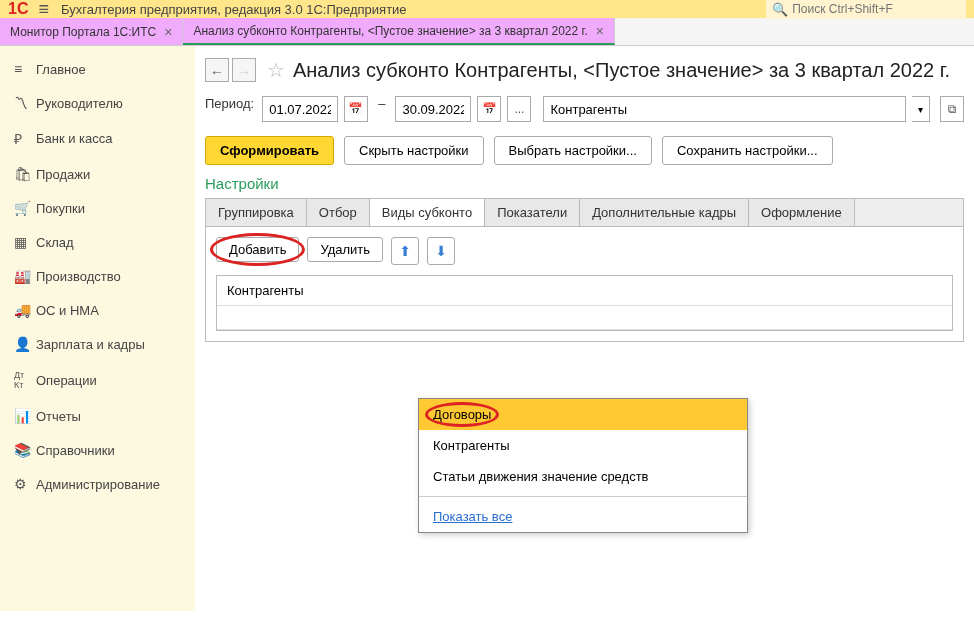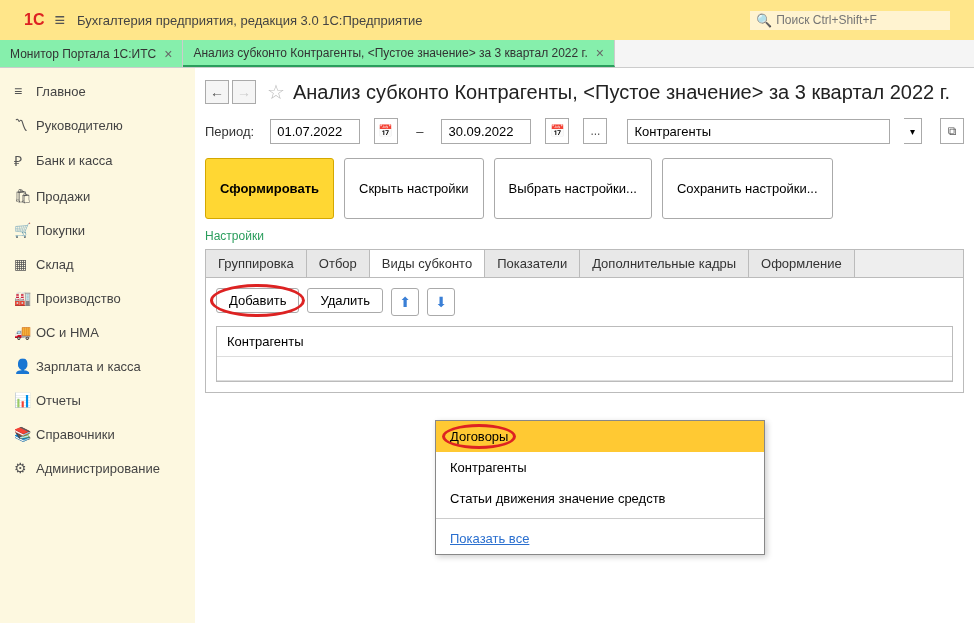--- a/index.html
+++ b/index.html
@@ -5,7 +5,7 @@
     * { box-sizing: border-box; margin: 0; padding: 0; font-family: Arial, sans-serif; }
     body { width: 974px; height: 623px; background: #fff; font-size: 13px; overflow: hidden; }
 
-    .top-bar { height: 40px; background: #ffe68a; display: flex; align-items: center; padding: 0 24px; }
+    .top-bar { height: 18px; background: #ffe68a; display: flex; align-items: center; padding: 0 8px; }
     .logo { color: #d22; font-weight: bold; font-size: 16px; margin-right: 10px; }
     .hamburger { font-size: 18px; color: #555; margin-right: 12px; cursor: pointer; }
     .app-title { color: #444; font-size: 13px; flex: 1; }

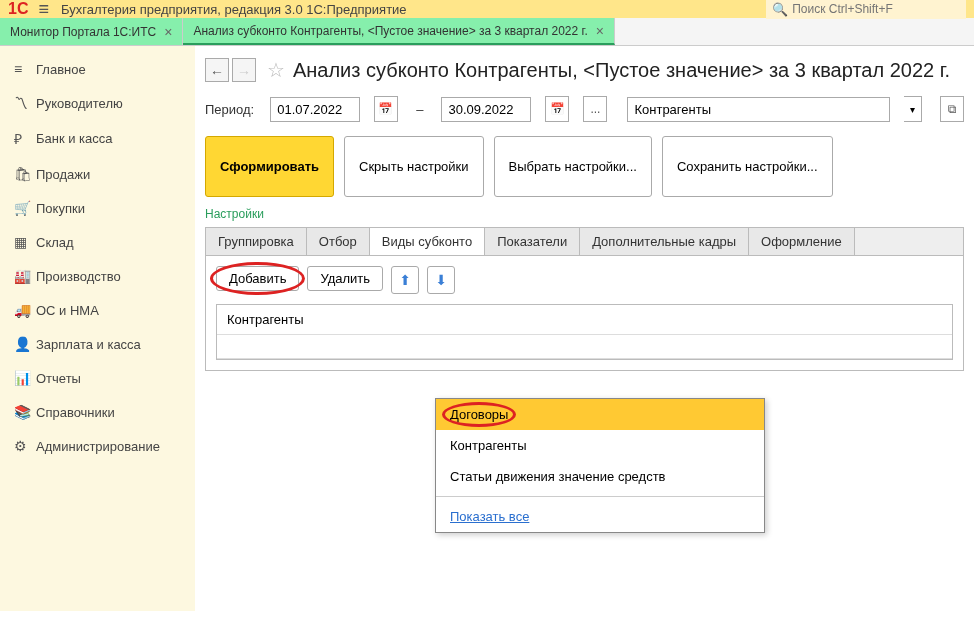--- a/index.html
+++ b/index.html
@@ -14,7 +14,7 @@
     .search-input { border: none; background: transparent; outline: none; font-size: 12px; color: #999; width: 170px; }
 
     .tabs-bar { height: 28px; background: #f5f5f5; display: flex; border-bottom: 1px solid #ccc; }
-    .tab { display: flex; align-items: center; padding: 8px 10px; background: #86efac; border-right: 1px solid #ccc; font-size: 12px; color: #333; cursor: pointer; position: relative; }
+    .tab { display: flex; align-items: center; padding: 8px 10px; background: #f0abfc; border-right: 1px solid #ccc; font-size: 12px; color: #333; cursor: pointer; position: relative; }
     .tab.active { border-bottom: 2px solid #2a9d5c; }
     .tab-close { margin-left: 8px; color: #666; cursor: pointer; font-size: 14px; }
 

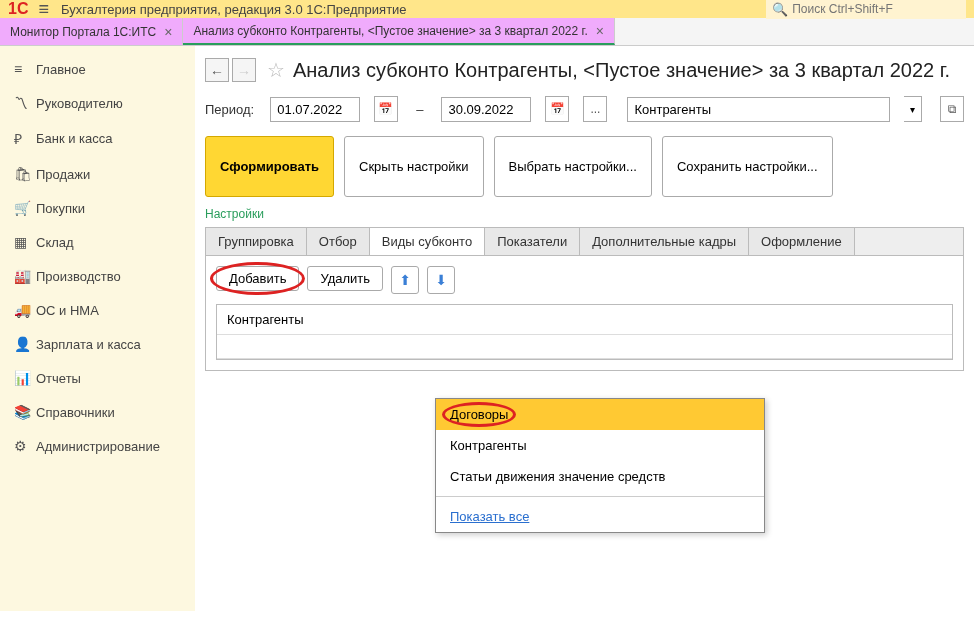--- a/index.html
+++ b/index.html
@@ -29,7 +29,7 @@
     .star-icon { font-size: 20px; color: #bbb; margin: 0 8px; cursor: pointer; }
     .page-title { font-size: 20px; color: #222; }
 
-    .period-row { display: flex; align-items: center; margin-bottom: 14px; gap: 14px; }
+    .period-row { display: flex; margin-bottom: 14px; gap: 6px; }
     .period-label { color: #333; margin-right: 2px; }
     .date-input { border: 1px solid #aaa; padding: 4px 6px; width: 90px; font-size: 13px; }
     .cal-btn, .dots-btn, .popout-btn { width: 24px; height: 26px; border: 1px solid #aaa; background: #fff; display: flex; align-items: center; justify-content: center; cursor: pointer; font-size: 12px; color: #555; }

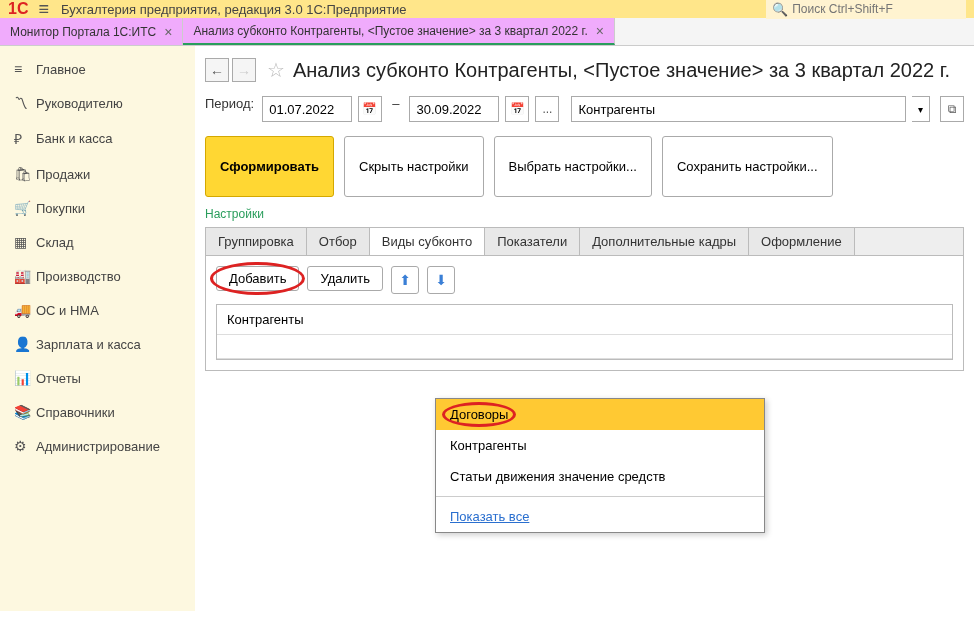--- a/index.html
+++ b/index.html
@@ -31,7 +31,7 @@
 
     .period-row { display: flex; margin-bottom: 14px; gap: 6px; }
     .period-label { color: #333; margin-right: 2px; }
-    .date-input { border: 1px solid #aaa; padding: 4px 6px; width: 90px; font-size: 13px; }
+    .date-input { border: 1px solid #aaa; padding: 4px 6px; width: 76px; font-size: 13px; }
     .cal-btn, .dots-btn, .popout-btn { width: 24px; height: 26px; border: 1px solid #aaa; background: #fff; display: flex; align-items: center; justify-content: center; cursor: pointer; font-size: 12px; color: #555; }
     .dash { color: #333; margin: 0 4px; }
     .subkonto-input { border: 1px solid #aaa; padding: 4px 6px; flex: 1; font-size: 13px; }

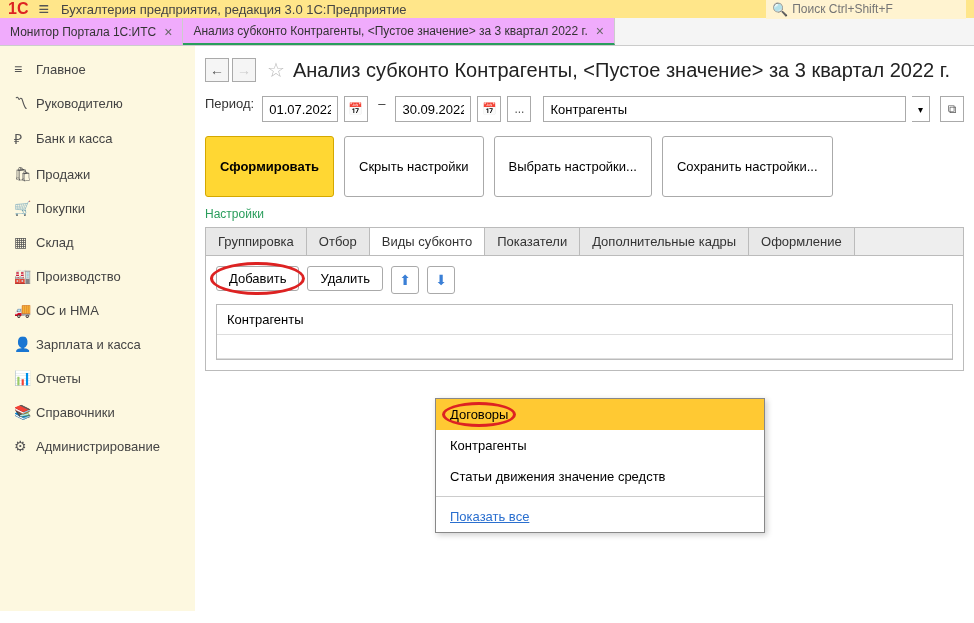--- a/index.html
+++ b/index.html
@@ -38,7 +38,7 @@
     .dd-btn { width: 18px; height: 26px; border: 1px solid #aaa; border-left: none; background: #fff; display: flex; align-items: center; justify-content: center; cursor: pointer; font-size: 10px; }
 
     .action-row { display: flex; gap: 10px; margin-bottom: 10px; }
-    .btn { border: 1px solid #aaa; background: #fff; padding: 22px 14px; font-size: 13px; cursor: pointer; border-radius: 3px; }
+    .btn { border: 1px solid #aaa; background: #fff; padding: 6px 14px; font-size: 13px; cursor: pointer; border-radius: 3px; }
     .btn.primary { background: #ffd733; border-color: #d4a800; font-weight: bold; }
 
     .settings-title { color: #2a9d5c; font-size: 12px; margin-bottom: 6px; }

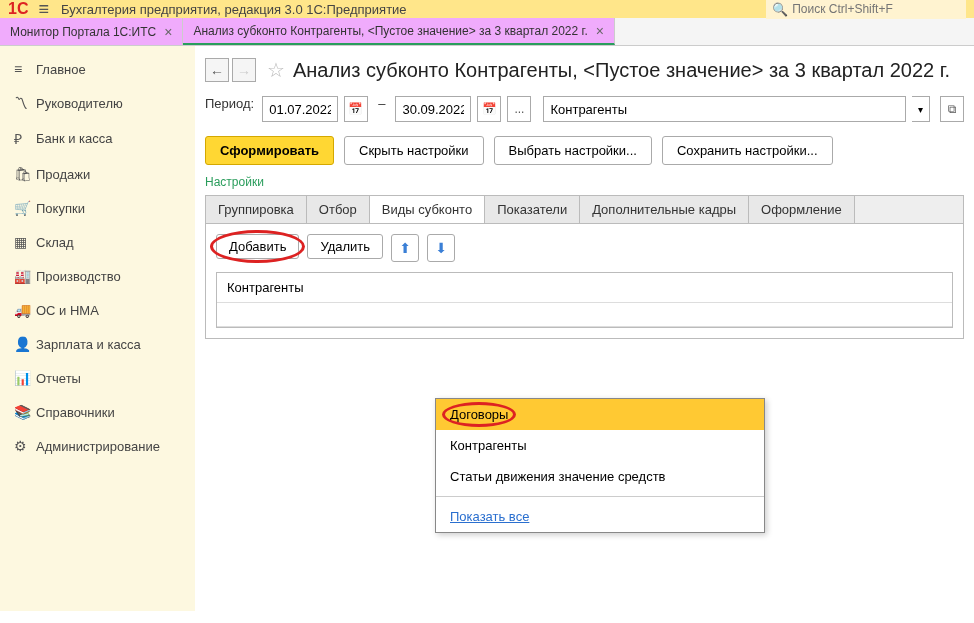--- a/index.html
+++ b/index.html
@@ -41,7 +41,7 @@
     .btn { border: 1px solid #aaa; background: #fff; padding: 6px 14px; font-size: 13px; cursor: pointer; border-radius: 3px; }
     .btn.primary { background: #ffd733; border-color: #d4a800; font-weight: bold; }
 
-    .settings-title { color: #2a9d5c; font-size: 12px; margin-bottom: 6px; }
+    .settings-title { color: #2a9d5c; font-size: 15px; margin-bottom: 6px; }
     .setting-tabs { display: flex; border: 1px solid #bbb; background: #eee; }
     .setting-tab { padding: 6px 12px; border-right: 1px solid #bbb; font-size: 13px; color: #333; cursor: pointer; background: #e8e8e8; }
     .setting-tab.active { background: #fff; }

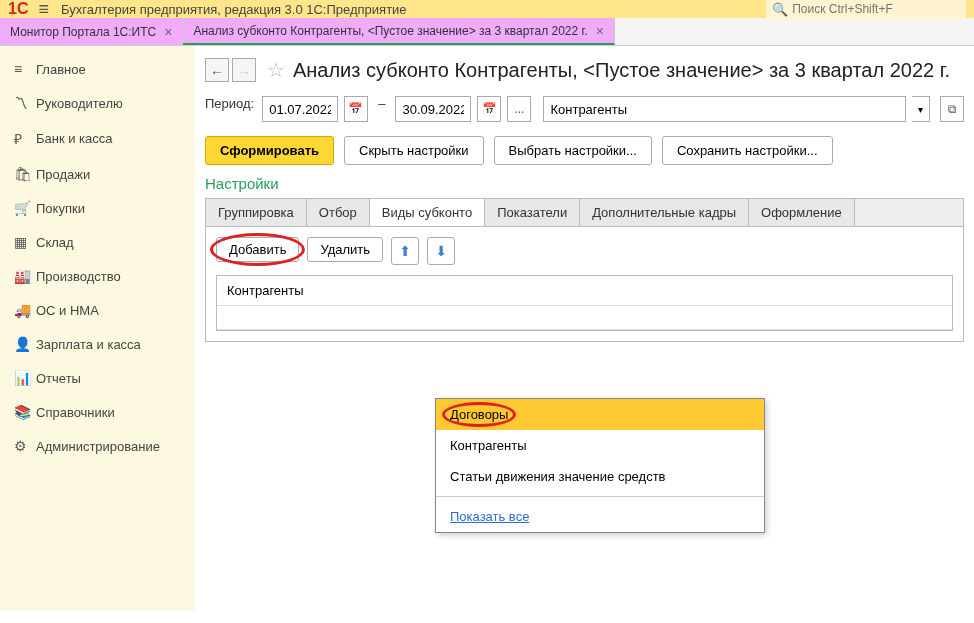--- a/index.html
+++ b/index.html
@@ -126,7 +126,7 @@
       </div>
     <div class="sidebar-item">
         <span class="sidebar-icon">👤</span>
-        <span>Зарплата и касса</span>
+        <span>Зарплата и кадры</span>
       </div>
     <div class="sidebar-item">
         <span class="sidebar-icon">📊</span>

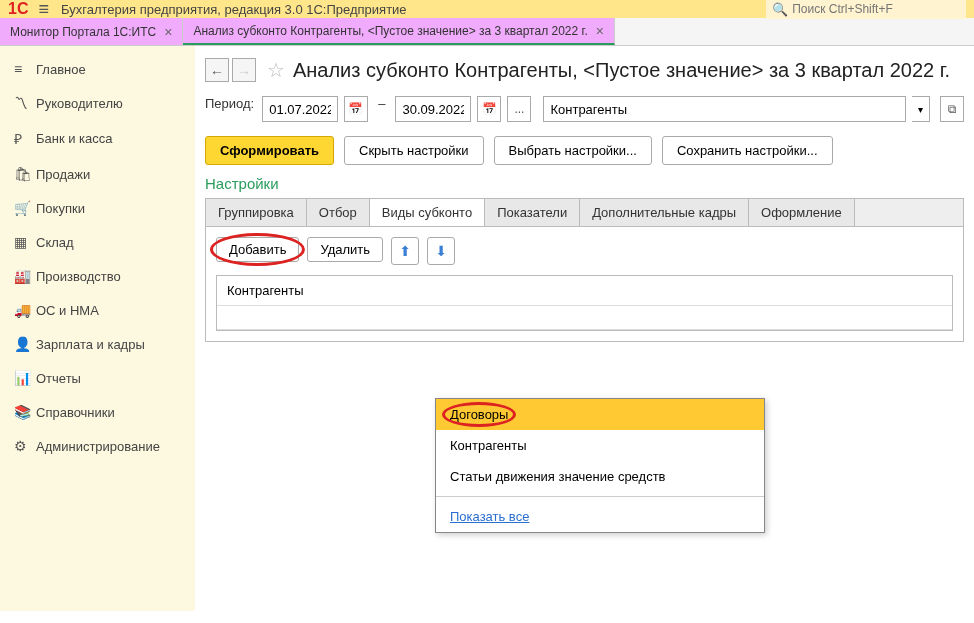--- a/index.html
+++ b/index.html
@@ -127,6 +127,10 @@
     <div class="sidebar-item">
         <span class="sidebar-icon">👤</span>
         <span>Зарплата и кадры</span>
+      </div>
+    <div class="sidebar-item">
+        <span class="sidebar-icon" style="font-size:9px;">Дт<br>Кт</span>
+        <span>Операции</span>
       </div>
     <div class="sidebar-item">
         <span class="sidebar-icon">📊</span>

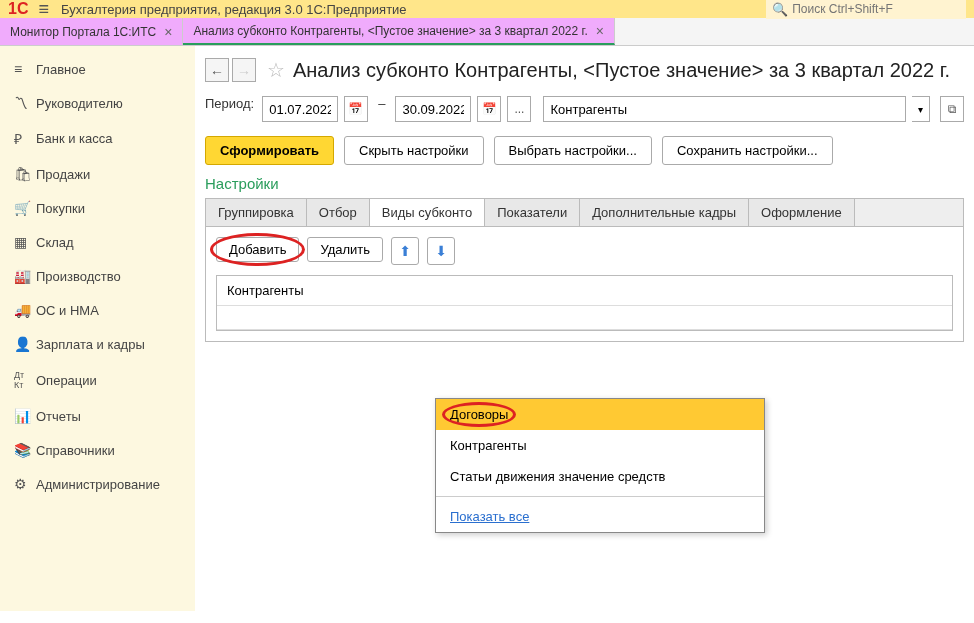--- a/index.html
+++ b/index.html
@@ -58,7 +58,7 @@
     .list-input-row { padding: 4px 10px; border-bottom: 1px solid #ddd; }
     .list-input { border: none; outline: none; width: 100%; font-size: 13px; }
 
-    .dropdown { position: absolute; top: 352px; left: 240px; width: 330px; background: #fff; border: 1px solid #888; box-shadow: 2px 2px 6px rgba(0,0,0,0.2); z-index: 10; }
+    .dropdown { position: absolute; top: 352px; left: 223px; width: 330px; background: #fff; border: 1px solid #888; box-shadow: 2px 2px 6px rgba(0,0,0,0.2); z-index: 10; }
     .dropdown-item { padding: 8px 14px; font-size: 13px; cursor: pointer; }
     .dropdown-item.selected { background: #ffc933; position: relative; }
     .dropdown-item.selected .circled-text { position: relative; display: inline-block; }

